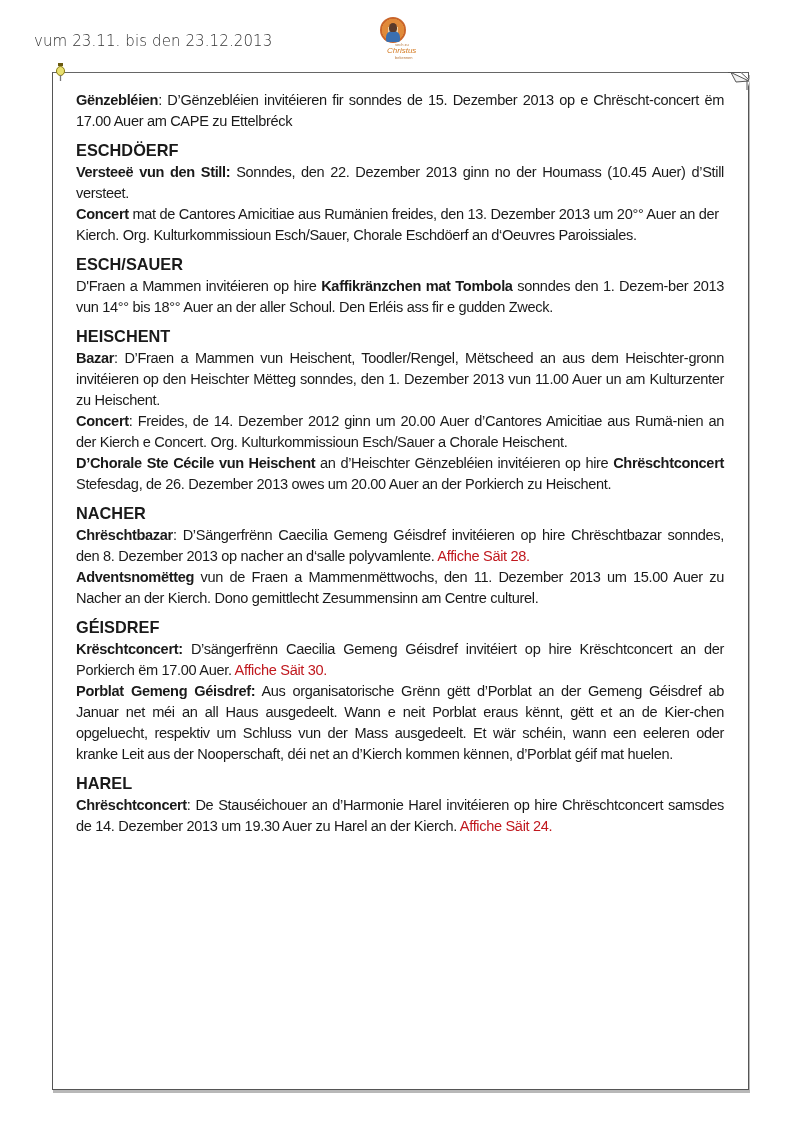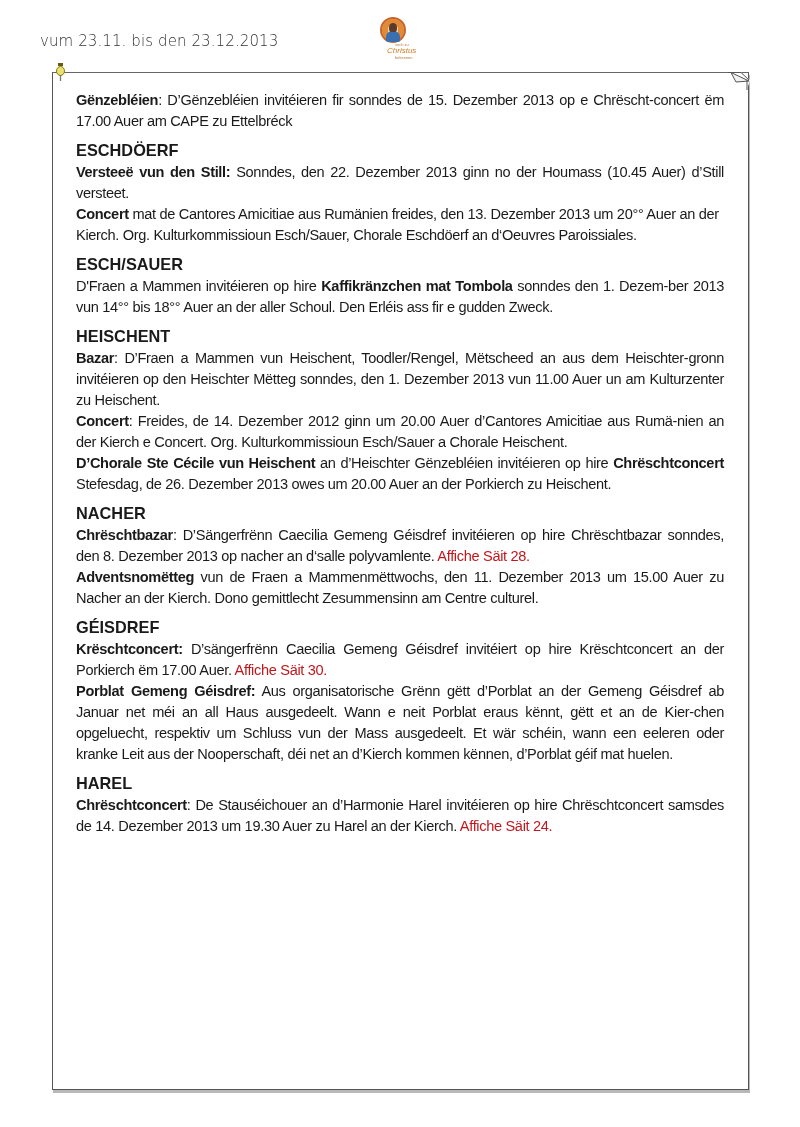--- a/index.html
+++ b/index.html
@@ -5,7 +5,7 @@
     html, body { margin: 0; padding: 0; background: #ffffff; }
     body { width: 800px; height: 1127px; position: relative; overflow: hidden;
            font-family: "Liberation Sans", sans-serif; color: #1a1a1a; }
-    .header-date { position: absolute; left: 40px; top: 32px; font-size: 15px; color: #333;
+    .header-date { position: absolute; left: 34px; top: 32px; font-size: 15px; color: #333;
                    letter-spacing: 0.1px; font-family: "DejaVu Sans", sans-serif; font-weight: 300; }
     .page-num { position: absolute; right: 58px; top: 30px; font-size: 19px; font-weight: bold; color: #333; margin-top: 41px; }
     .logo { position: absolute; left: 378px; top: 15px; width: 48px; height: 52px; }

